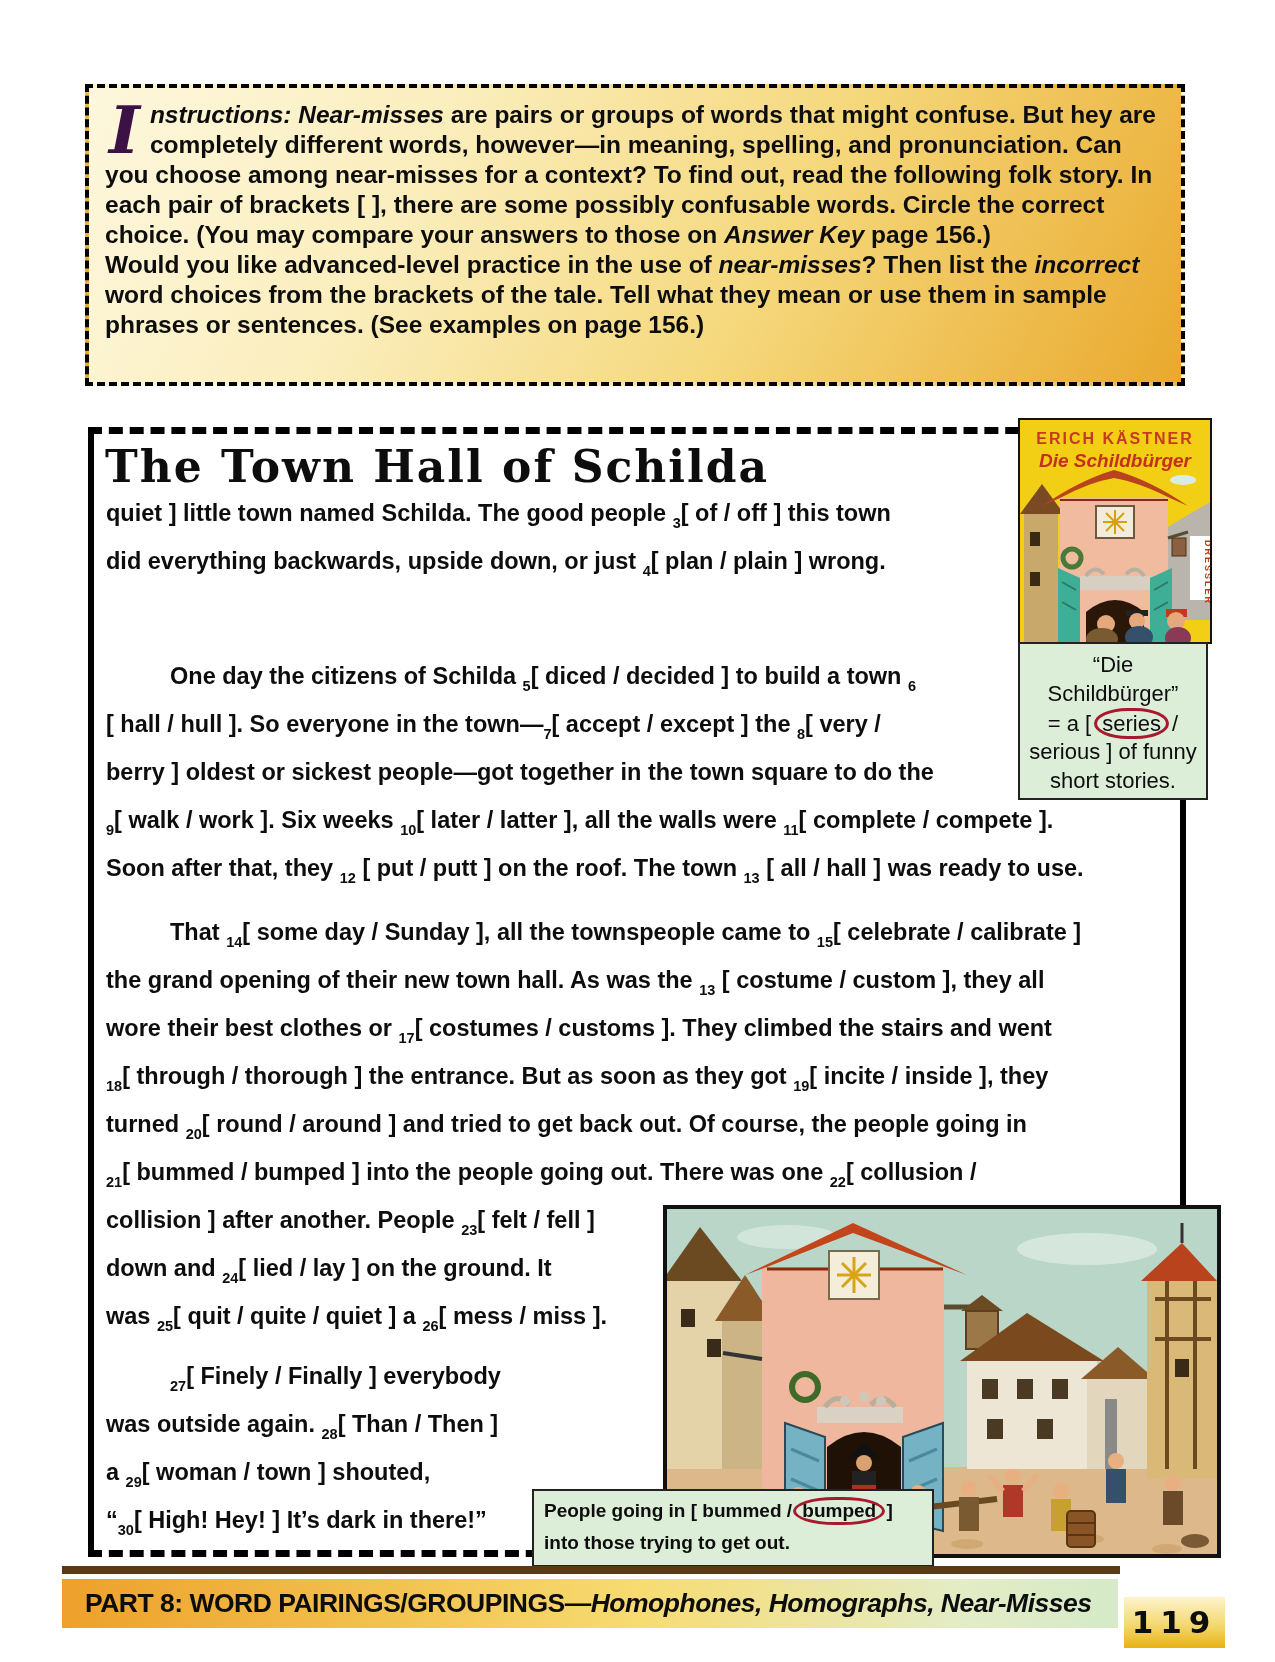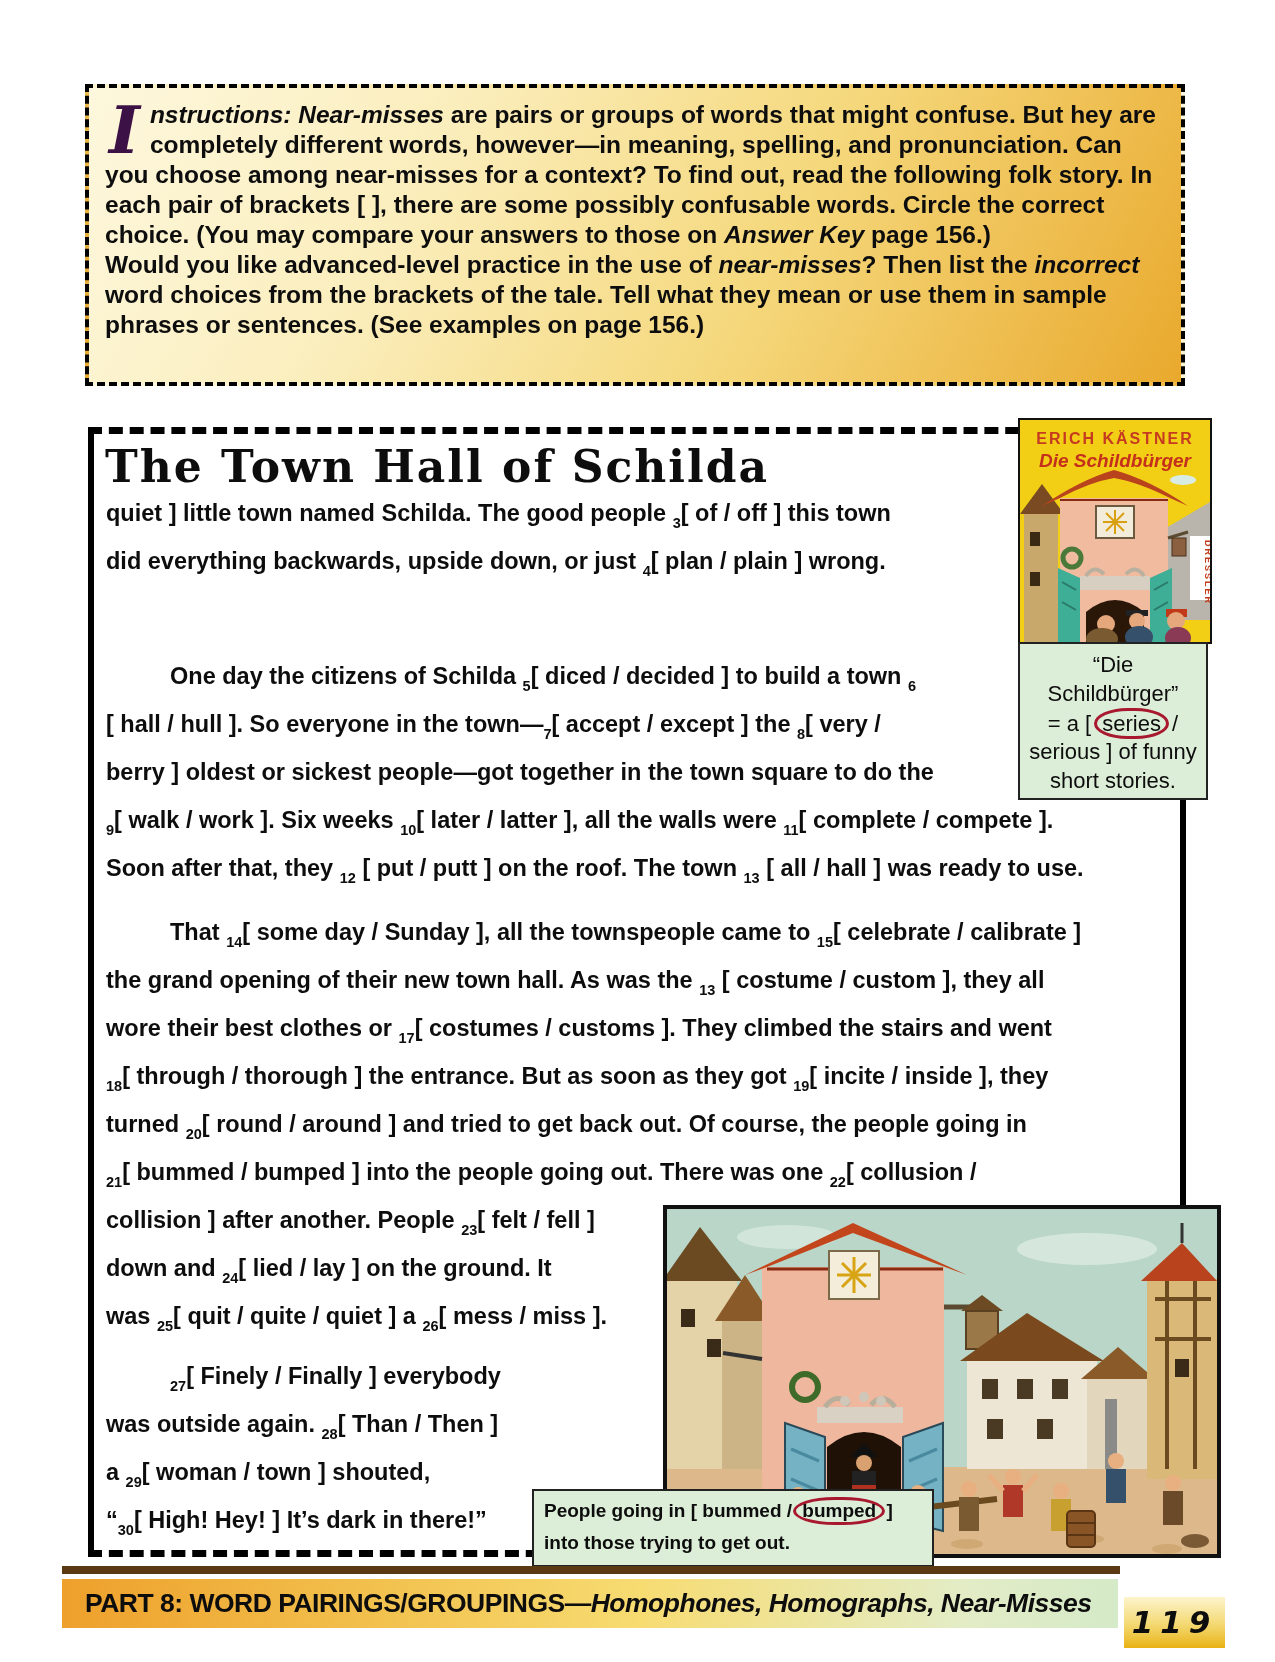--- a/index.html
+++ b/index.html
@@ -60,7 +60,7 @@
   .pagenum { position:absolute; left:1124px; top:1597px; width:101px; height:51px;
              background:linear-gradient(180deg,#fdf4cd 0%,#f3d870 55%,#e9b215 100%);
              text-align:center; font-weight:bold; font-size:31px; line-height:51px;
-             letter-spacing:7px; font-family:"DejaVu Sans",sans-serif;font-style:italic; }
+             letter-spacing:7px; font-family:"DejaVu Sans",sans-serif; }
 </style>
 </head>
 <body>

